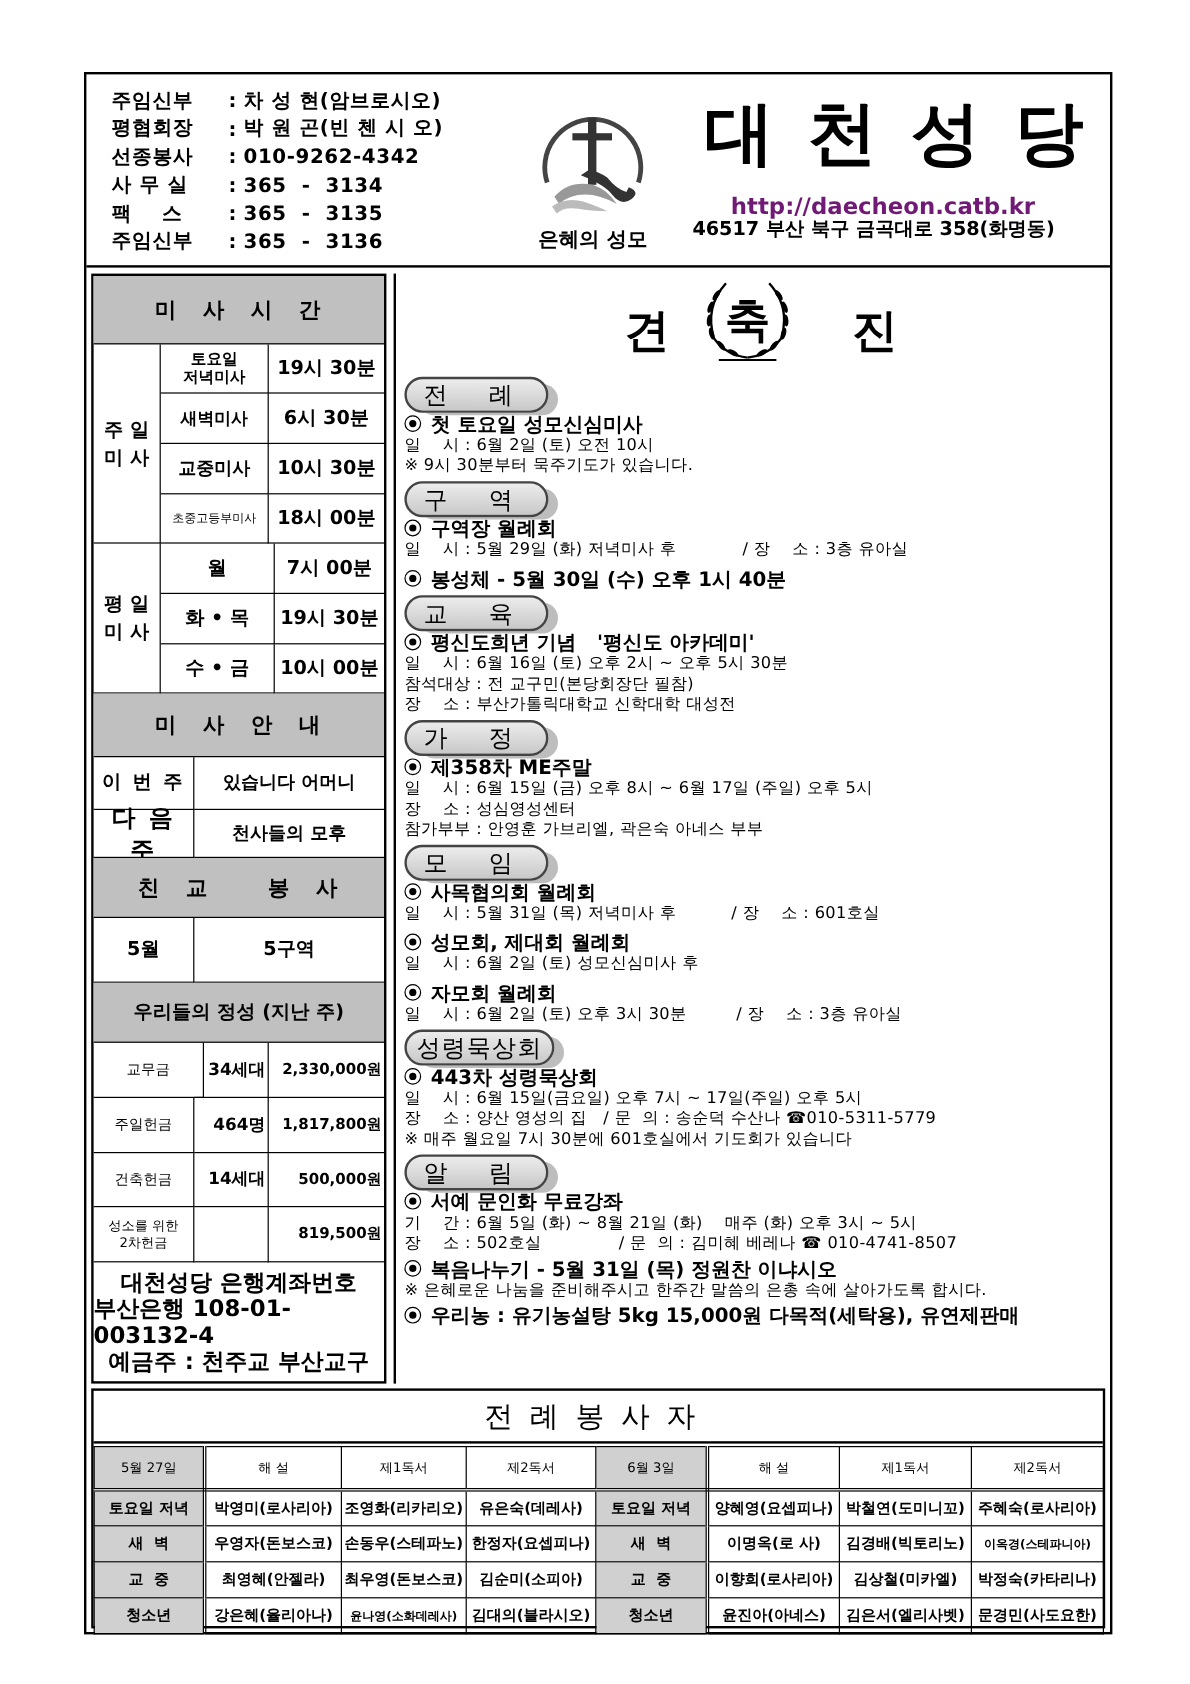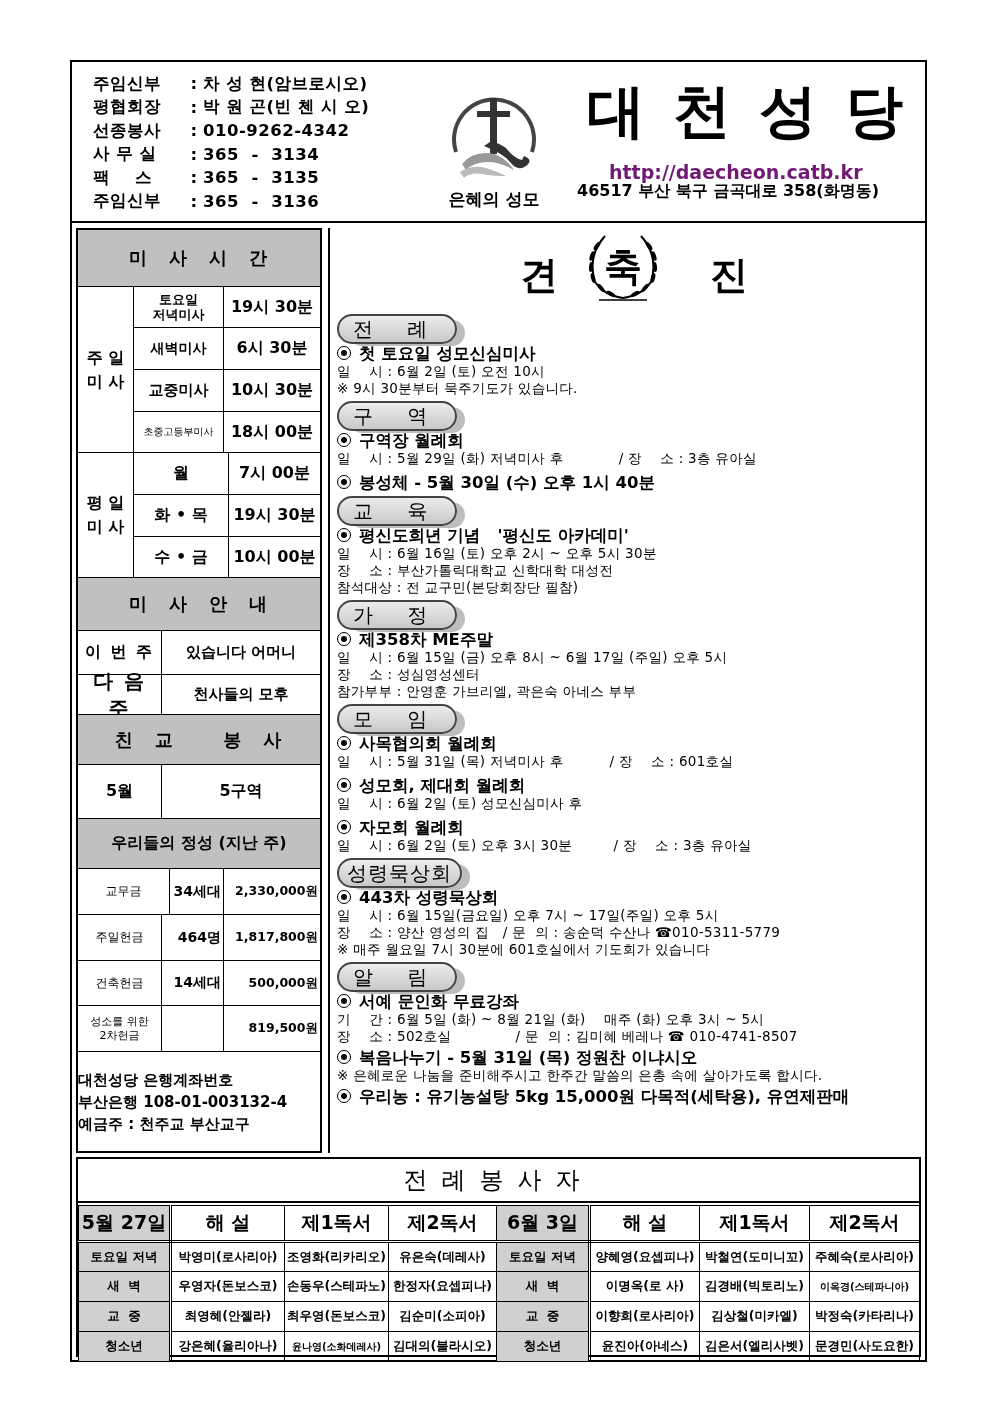--- a/index.html
+++ b/index.html
@@ -222,8 +222,8 @@
       <div class="tag">교 육</div>
       <div class="item-title"><span class="bullet"></span><span style="white-space:pre">평신도희년 기념   '평신도 아카데미'</span></div>
       <div class="line">일    시 : 6월 16일 (토) 오후 2시 ~ 오후 5시 30분</div>
+      <div class="line">참석대상 : 전 교구민(본당회장단 필참)</div>
       <div class="line">장    소 : 부산가톨릭대학교 신학대학 대성전</div>
-      <div class="line">참석대상 : 전 교구민(본당회장단 필참)</div>
 
       
       <div class="tag">가 정</div>

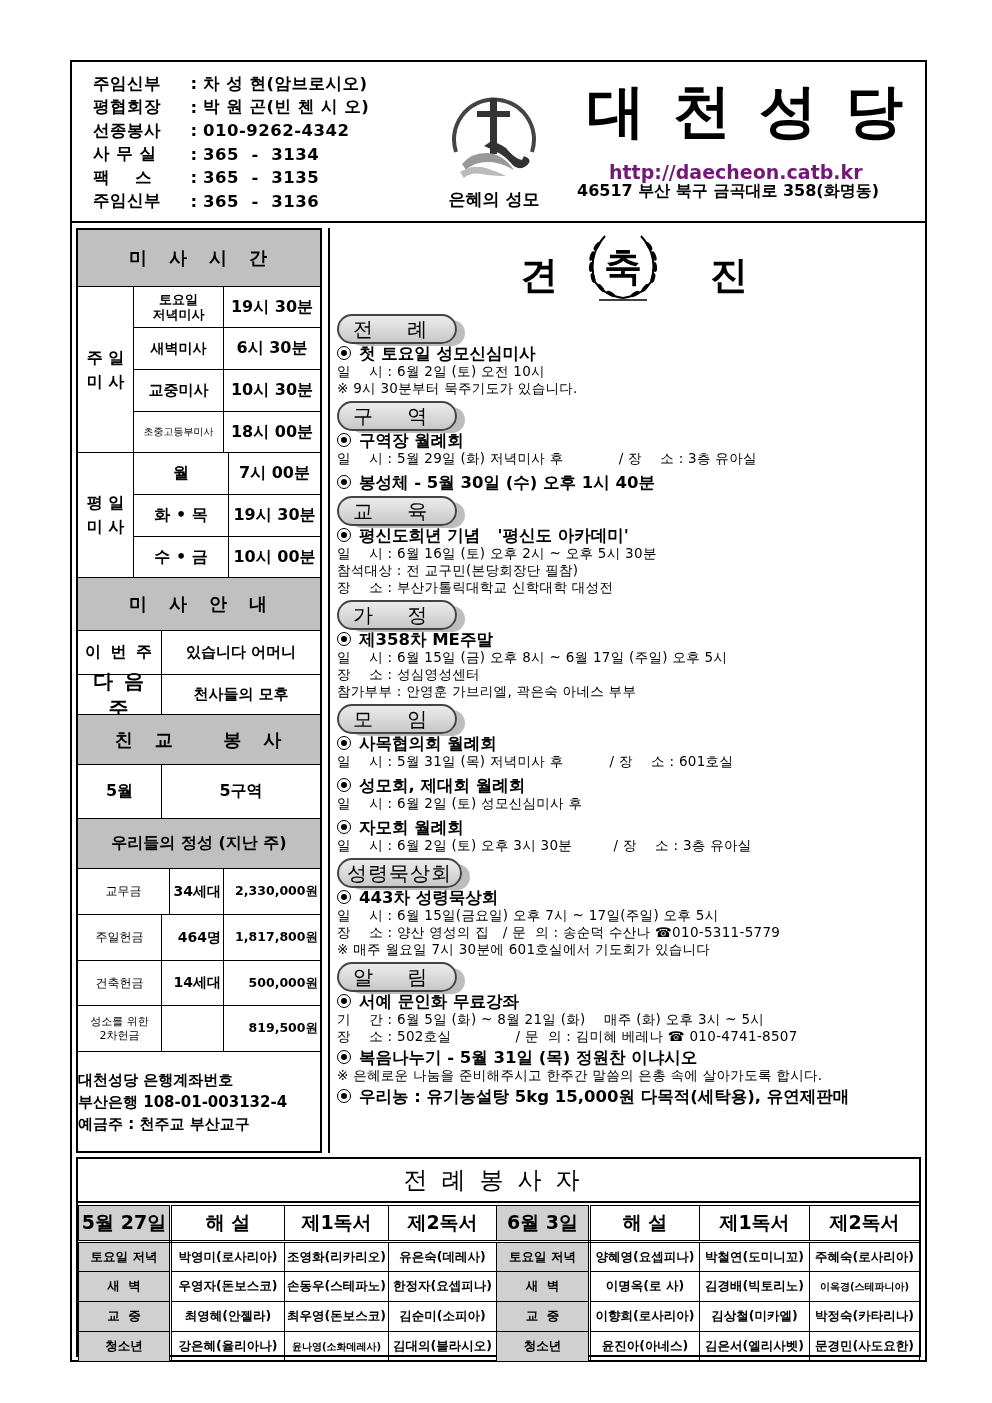--- a/index.html
+++ b/index.html
@@ -167,7 +167,7 @@
     <div class="cell" style="left:84px;top:776px;width:62px;height:46px;font-size:14px;"></div>
     <div class="cell noright" style="left:146px;top:776px;width:96px;height:46px;font-size:12.5px;justify-content:flex-end;padding-right:2px;">819,500원</div>
 
-    <div style="position:absolute;left:0;top:822px;width:242px;height:99px;display:flex;flex-direction:column;justify-content:center;align-items:flex-start;font-size:15px;font-weight:bold;line-height:22px;">
+    <div style="position:absolute;left:0;top:822px;width:242px;height:99px;display:flex;flex-direction:column;justify-content:center;align-items:center;font-size:19px;font-weight:bold;line-height:22px;">
       <div>대천성당 은행계좌번호</div>
       <div>부산은행 108-01-003132-4</div>
       <div>예금주 : 천주교 부산교구</div>

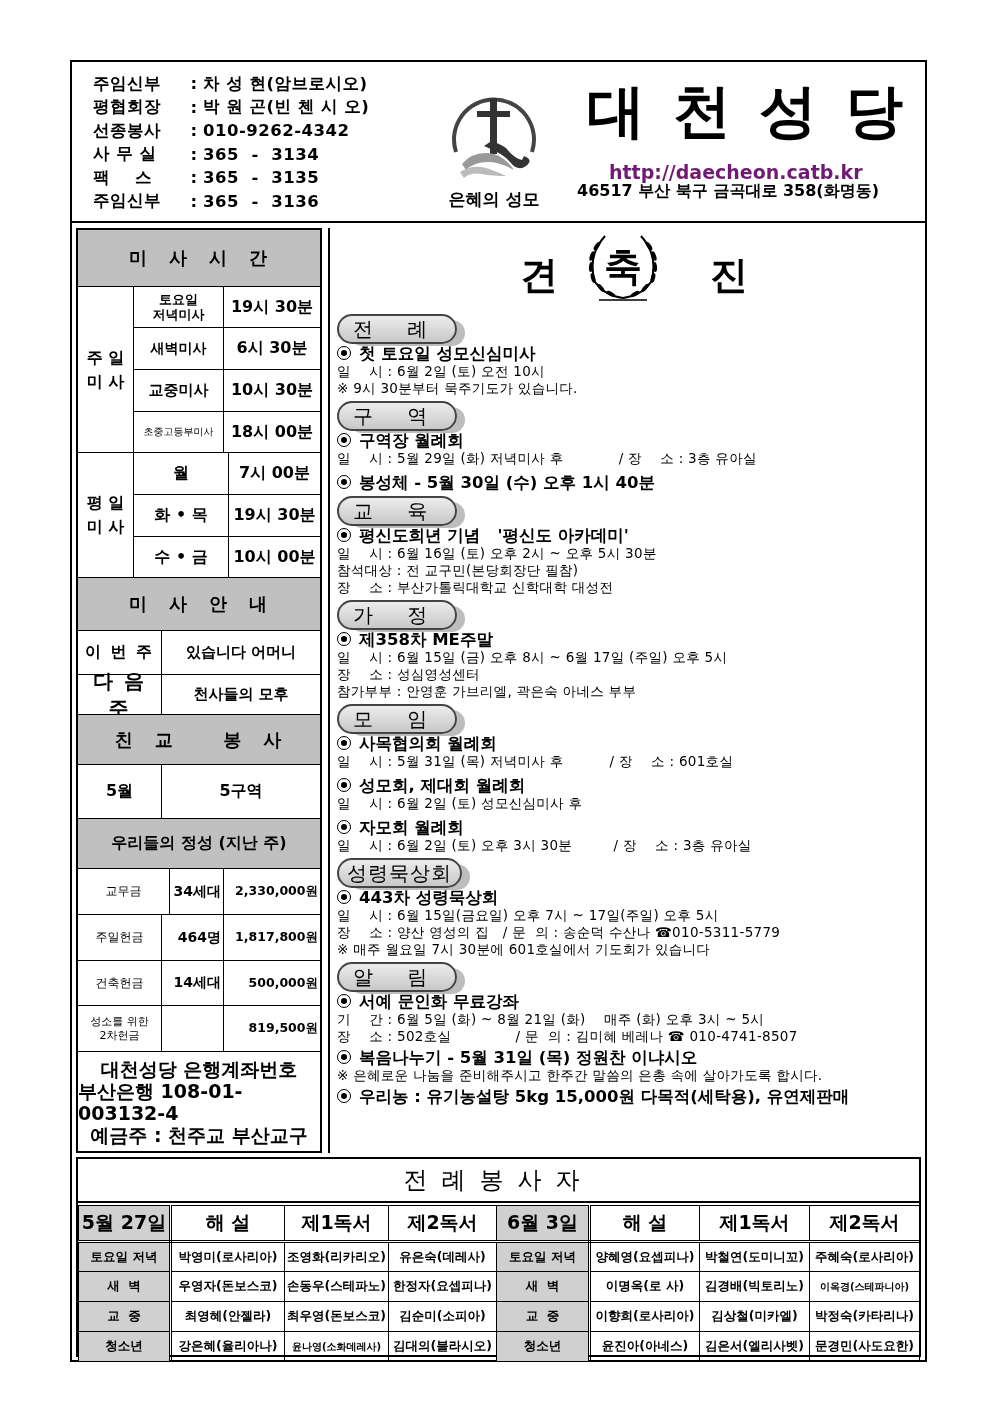--- a/index.html
+++ b/index.html
@@ -52,7 +52,7 @@
   .bottom-title { position: absolute; left: 0; top: 0; width: 841px; height: 44px; border-bottom: 2px solid #000; display: flex; align-items: center; justify-content: center; font-size: 24px; letter-spacing: 14px; font-family: "DejaVu Serif", serif; }
   .btable { position: absolute; left: 0; top: 46px; width: 841px; border-collapse: collapse; table-layout: fixed; }
   .btable td { border: 1px solid #000; text-align: center; font-size: 12.5px; font-weight: bold; height: 30px; white-space: nowrap; overflow: hidden; }
-  .btable tr.hdr td { height: 36px; font-size: 19px; font-weight: bold; border-bottom: 3px double #000; }
+  .btable tr.hdr td { height: 36px; font-size: 11px; font-weight: normal; border-bottom: 3px double #000; }
   .btable td.date { background: #d0d0d0; font-size: 14px; font-weight: bold; border-right: 3px double #000; }
   .btable td.slot { background: #d0d0d0; border-right: 3px double #000; }
   .btable td.small { font-size: 10px; }

